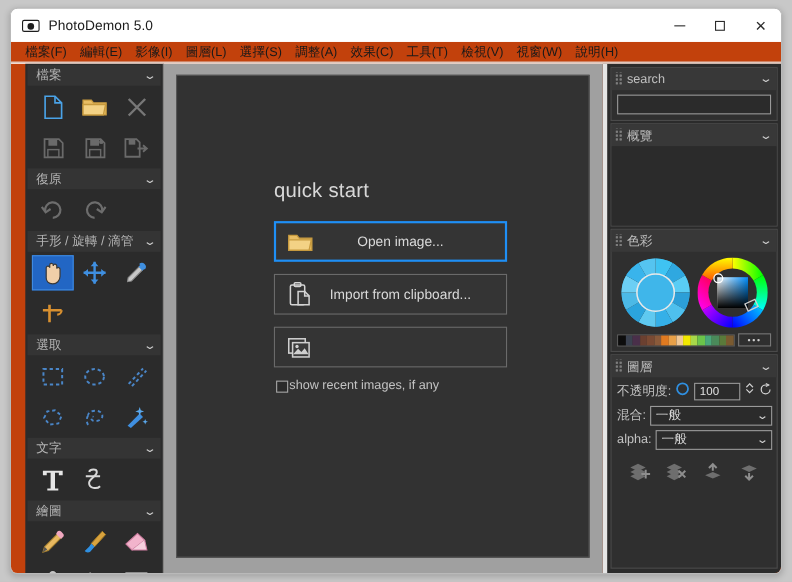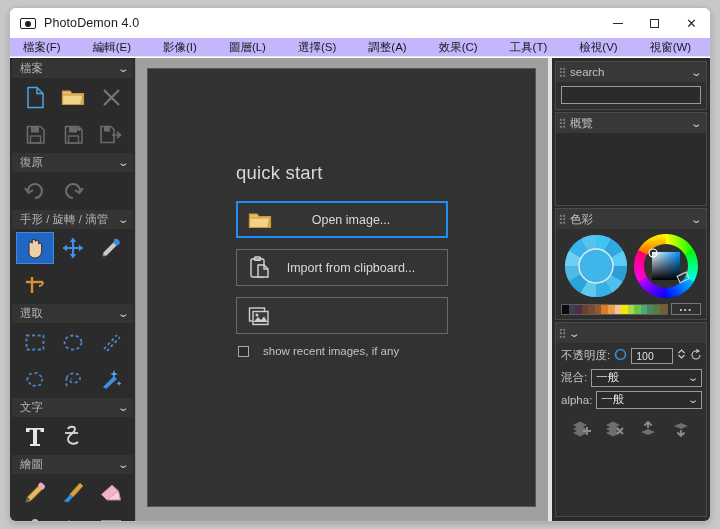--- a/index.html
+++ b/index.html
@@ -193,7 +193,7 @@
       <div class="cam"></div>
         <div class="lens"></div>
     </div>
-    <div class="title-text">PhotoDemon 4.0</div>
+    <div class="title-text">PhotoDemon 5.0</div>
     <div class="wincontrols">
       <div class="wc">
           <span class="minus"></span>

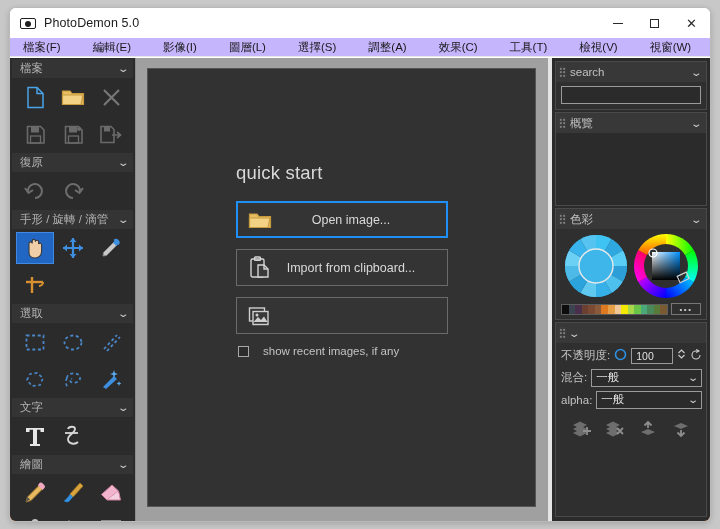--- a/index.html
+++ b/index.html
@@ -49,8 +49,8 @@
 
   
   .menubar {
-    height: 19px; background: #c4b5fd; display: flex; align-items: center;
-    padding-left: 7px; border-bottom: 1px solid #e7e7e7; gap: 20px;
+    height: 19px; background: #c2410c; display: flex; align-items: center;
+    padding-left: 7px; border-bottom: 1px solid #e7e7e7;
   }
   .menu-item {
     font-size: 11.5px; color: #191919; padding: 1px 6px;

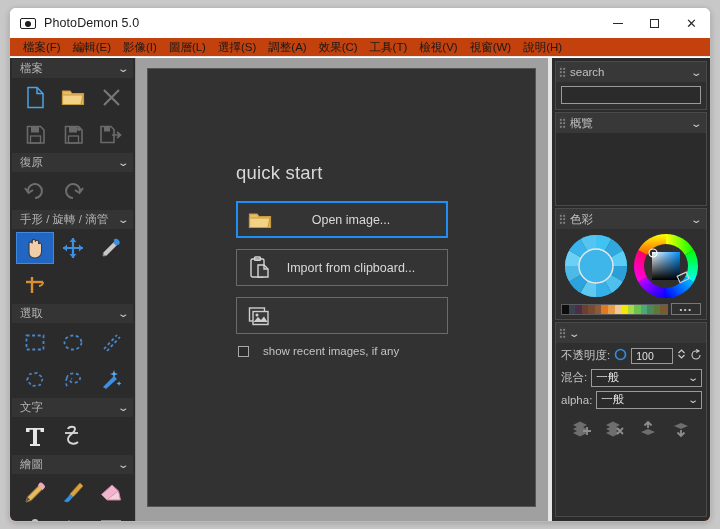--- a/index.html
+++ b/index.html
@@ -62,6 +62,7 @@
     position: absolute; left: 0; top: 50px; right: 0; bottom: 0;
     background: #c2410c;
     display: flex;
+    padding-left: 13px;
   }
 
   

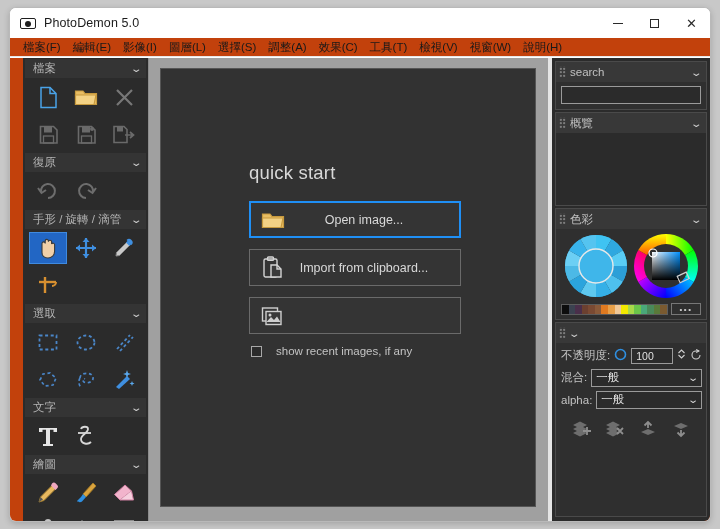--- a/index.html
+++ b/index.html
@@ -689,6 +689,7 @@
       <div class="panel" style="flex:1;">
         <div class="phead">
           <span class="grip"></span>
+          <span class="ptitle">圖層</span>
           <span class="chev">⌄</span>
         </div>
         <div class="layerbody">

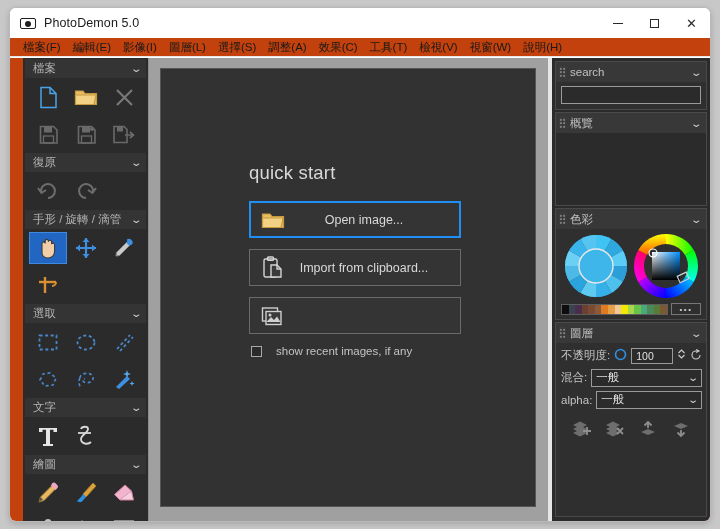--- a/index.html
+++ b/index.html
@@ -108,7 +108,7 @@
   .qs-btn.focus { border: 2px solid #1f8ff5; }
   .qs-ico { width: 44px; display: flex; align-items: center; justify-content: center; flex: none; }
   .qs-lbl { flex: 1; text-align: center; color: #d9d9d9; font-size: 12.5px; padding-right: 26px; }
-  .qs-check { display: flex; align-items: center; gap: 14px; margin-top: 5px; padding-left: 2px; }
+  .qs-check { display: flex; align-items: center; gap: 1px; margin-top: 5px; padding-left: 2px; }
   .qs-box { width: 11px; height: 11px; border: 1px solid #a8a8a8; background: #2b2b2b; flex: none; }
   .qs-check span { color: #c3c3c3; font-size: 11.5px; }
 

